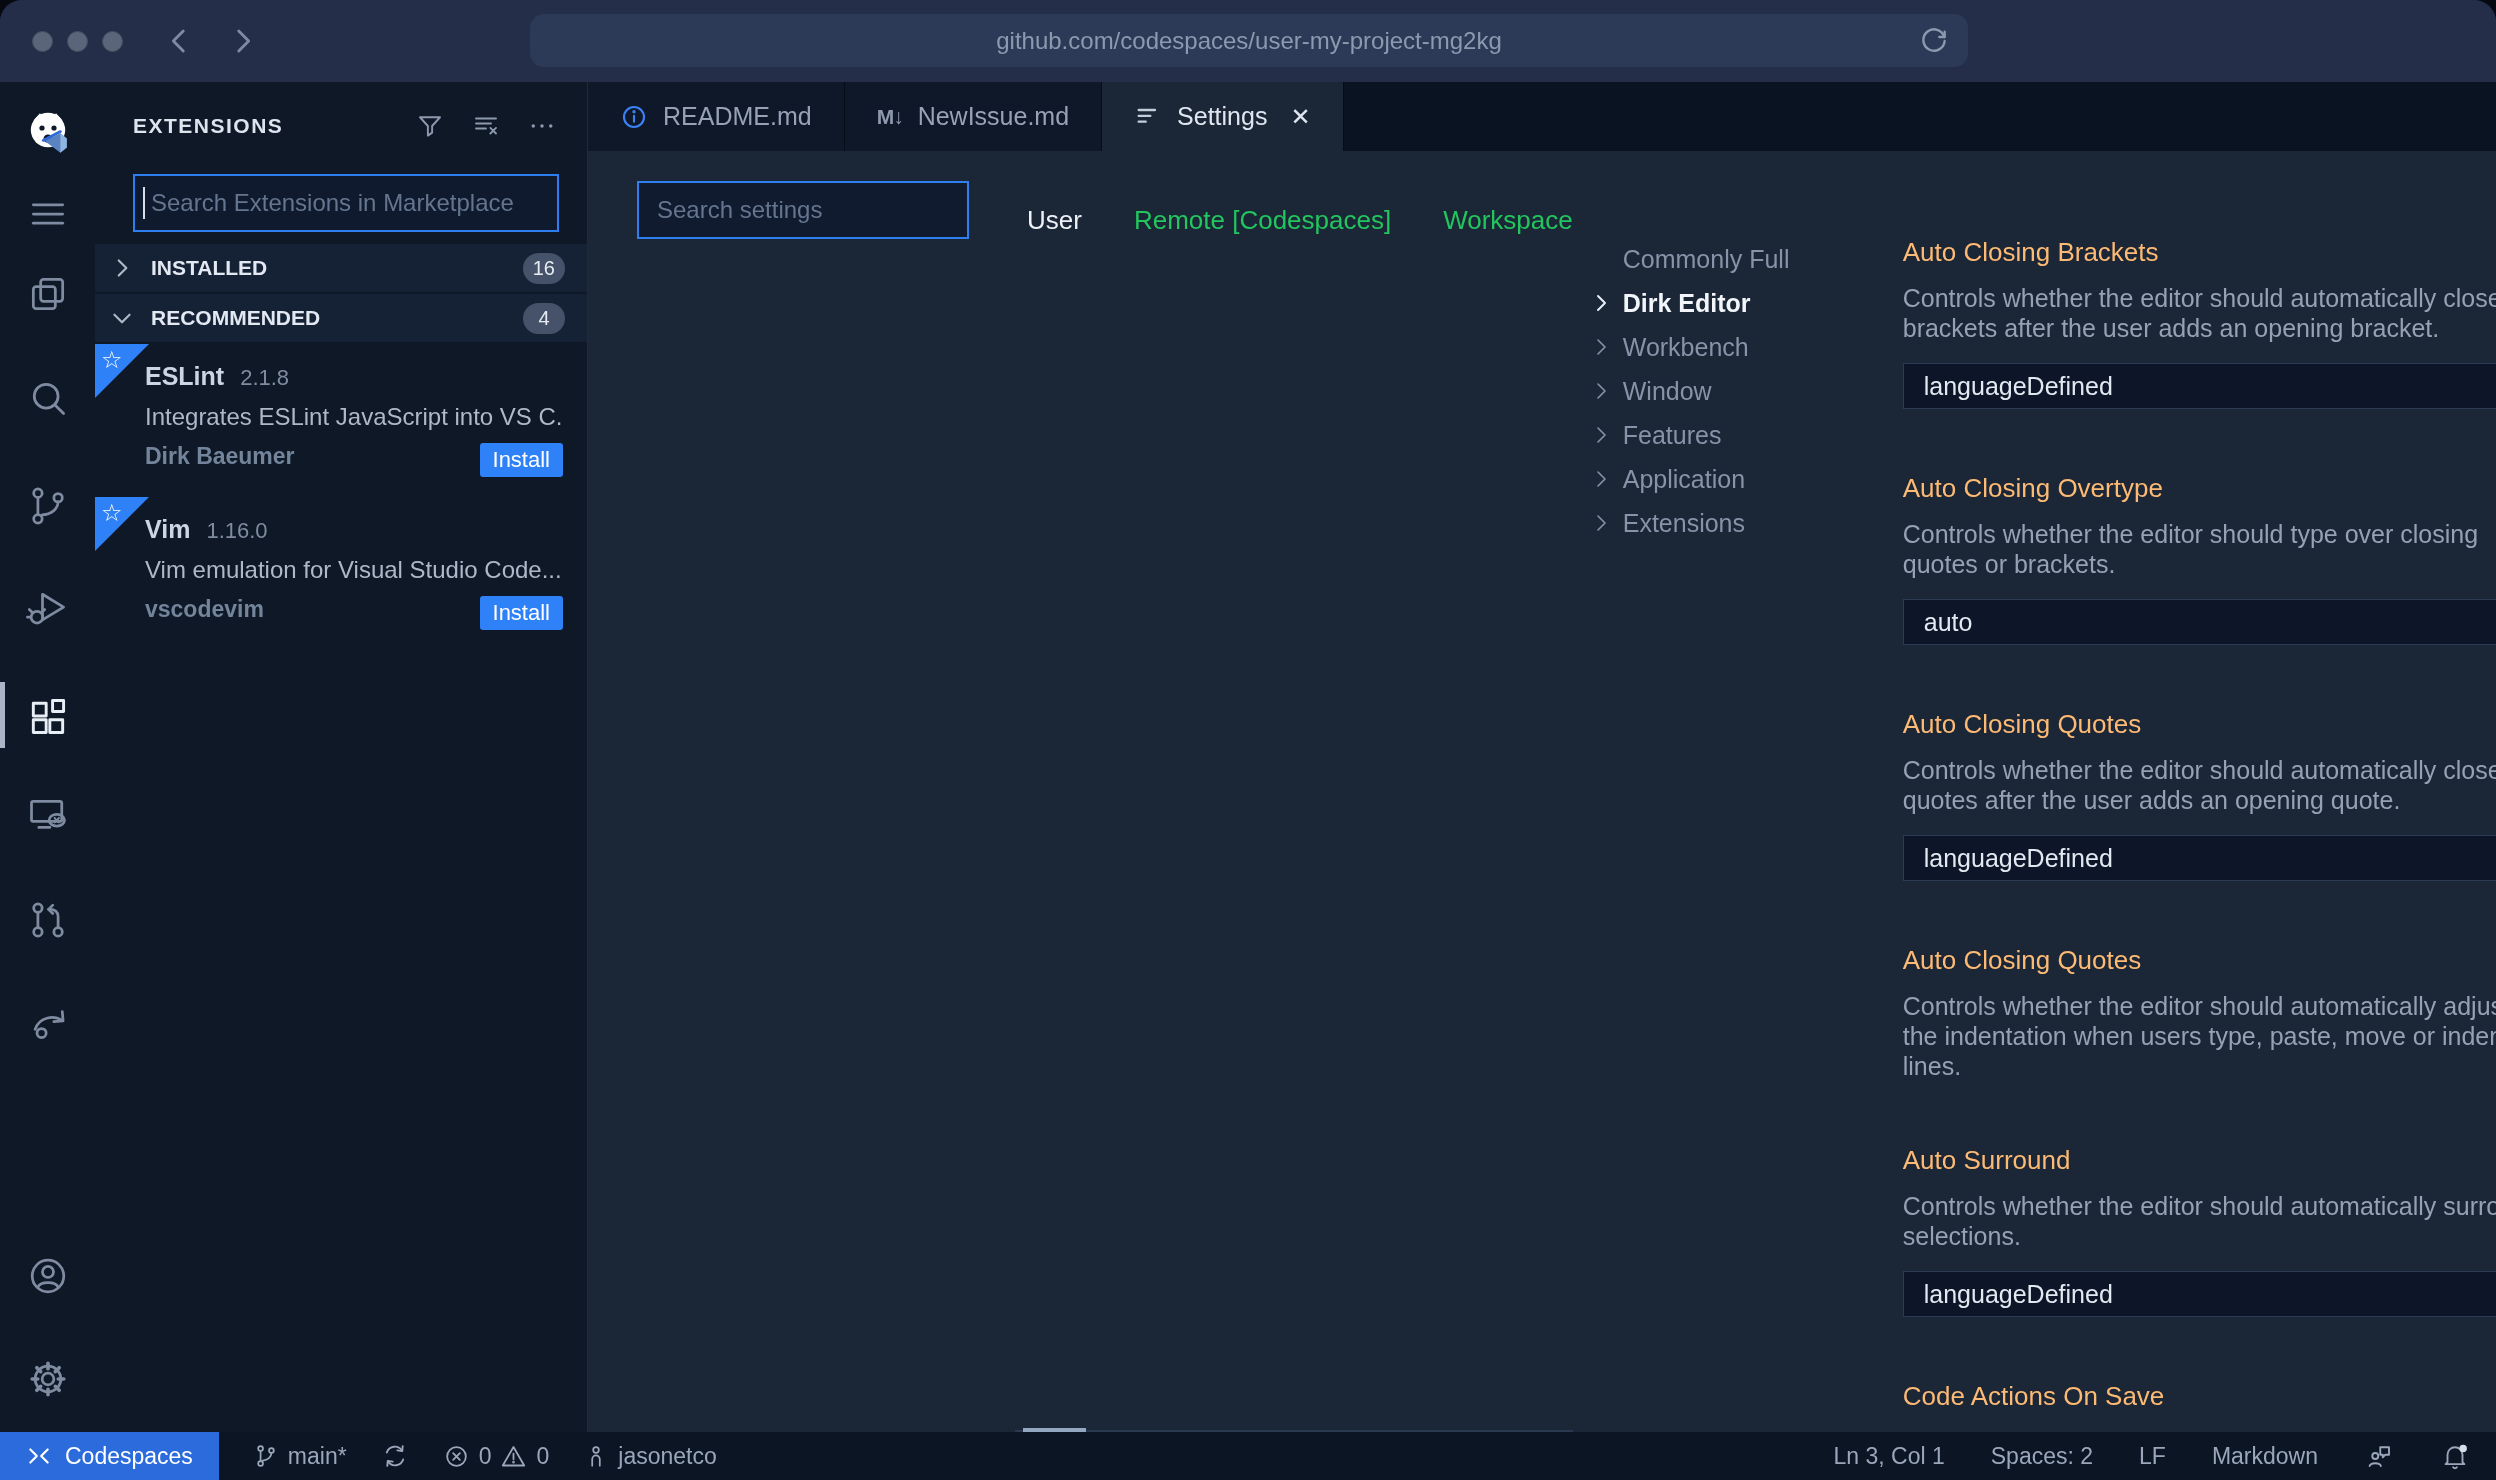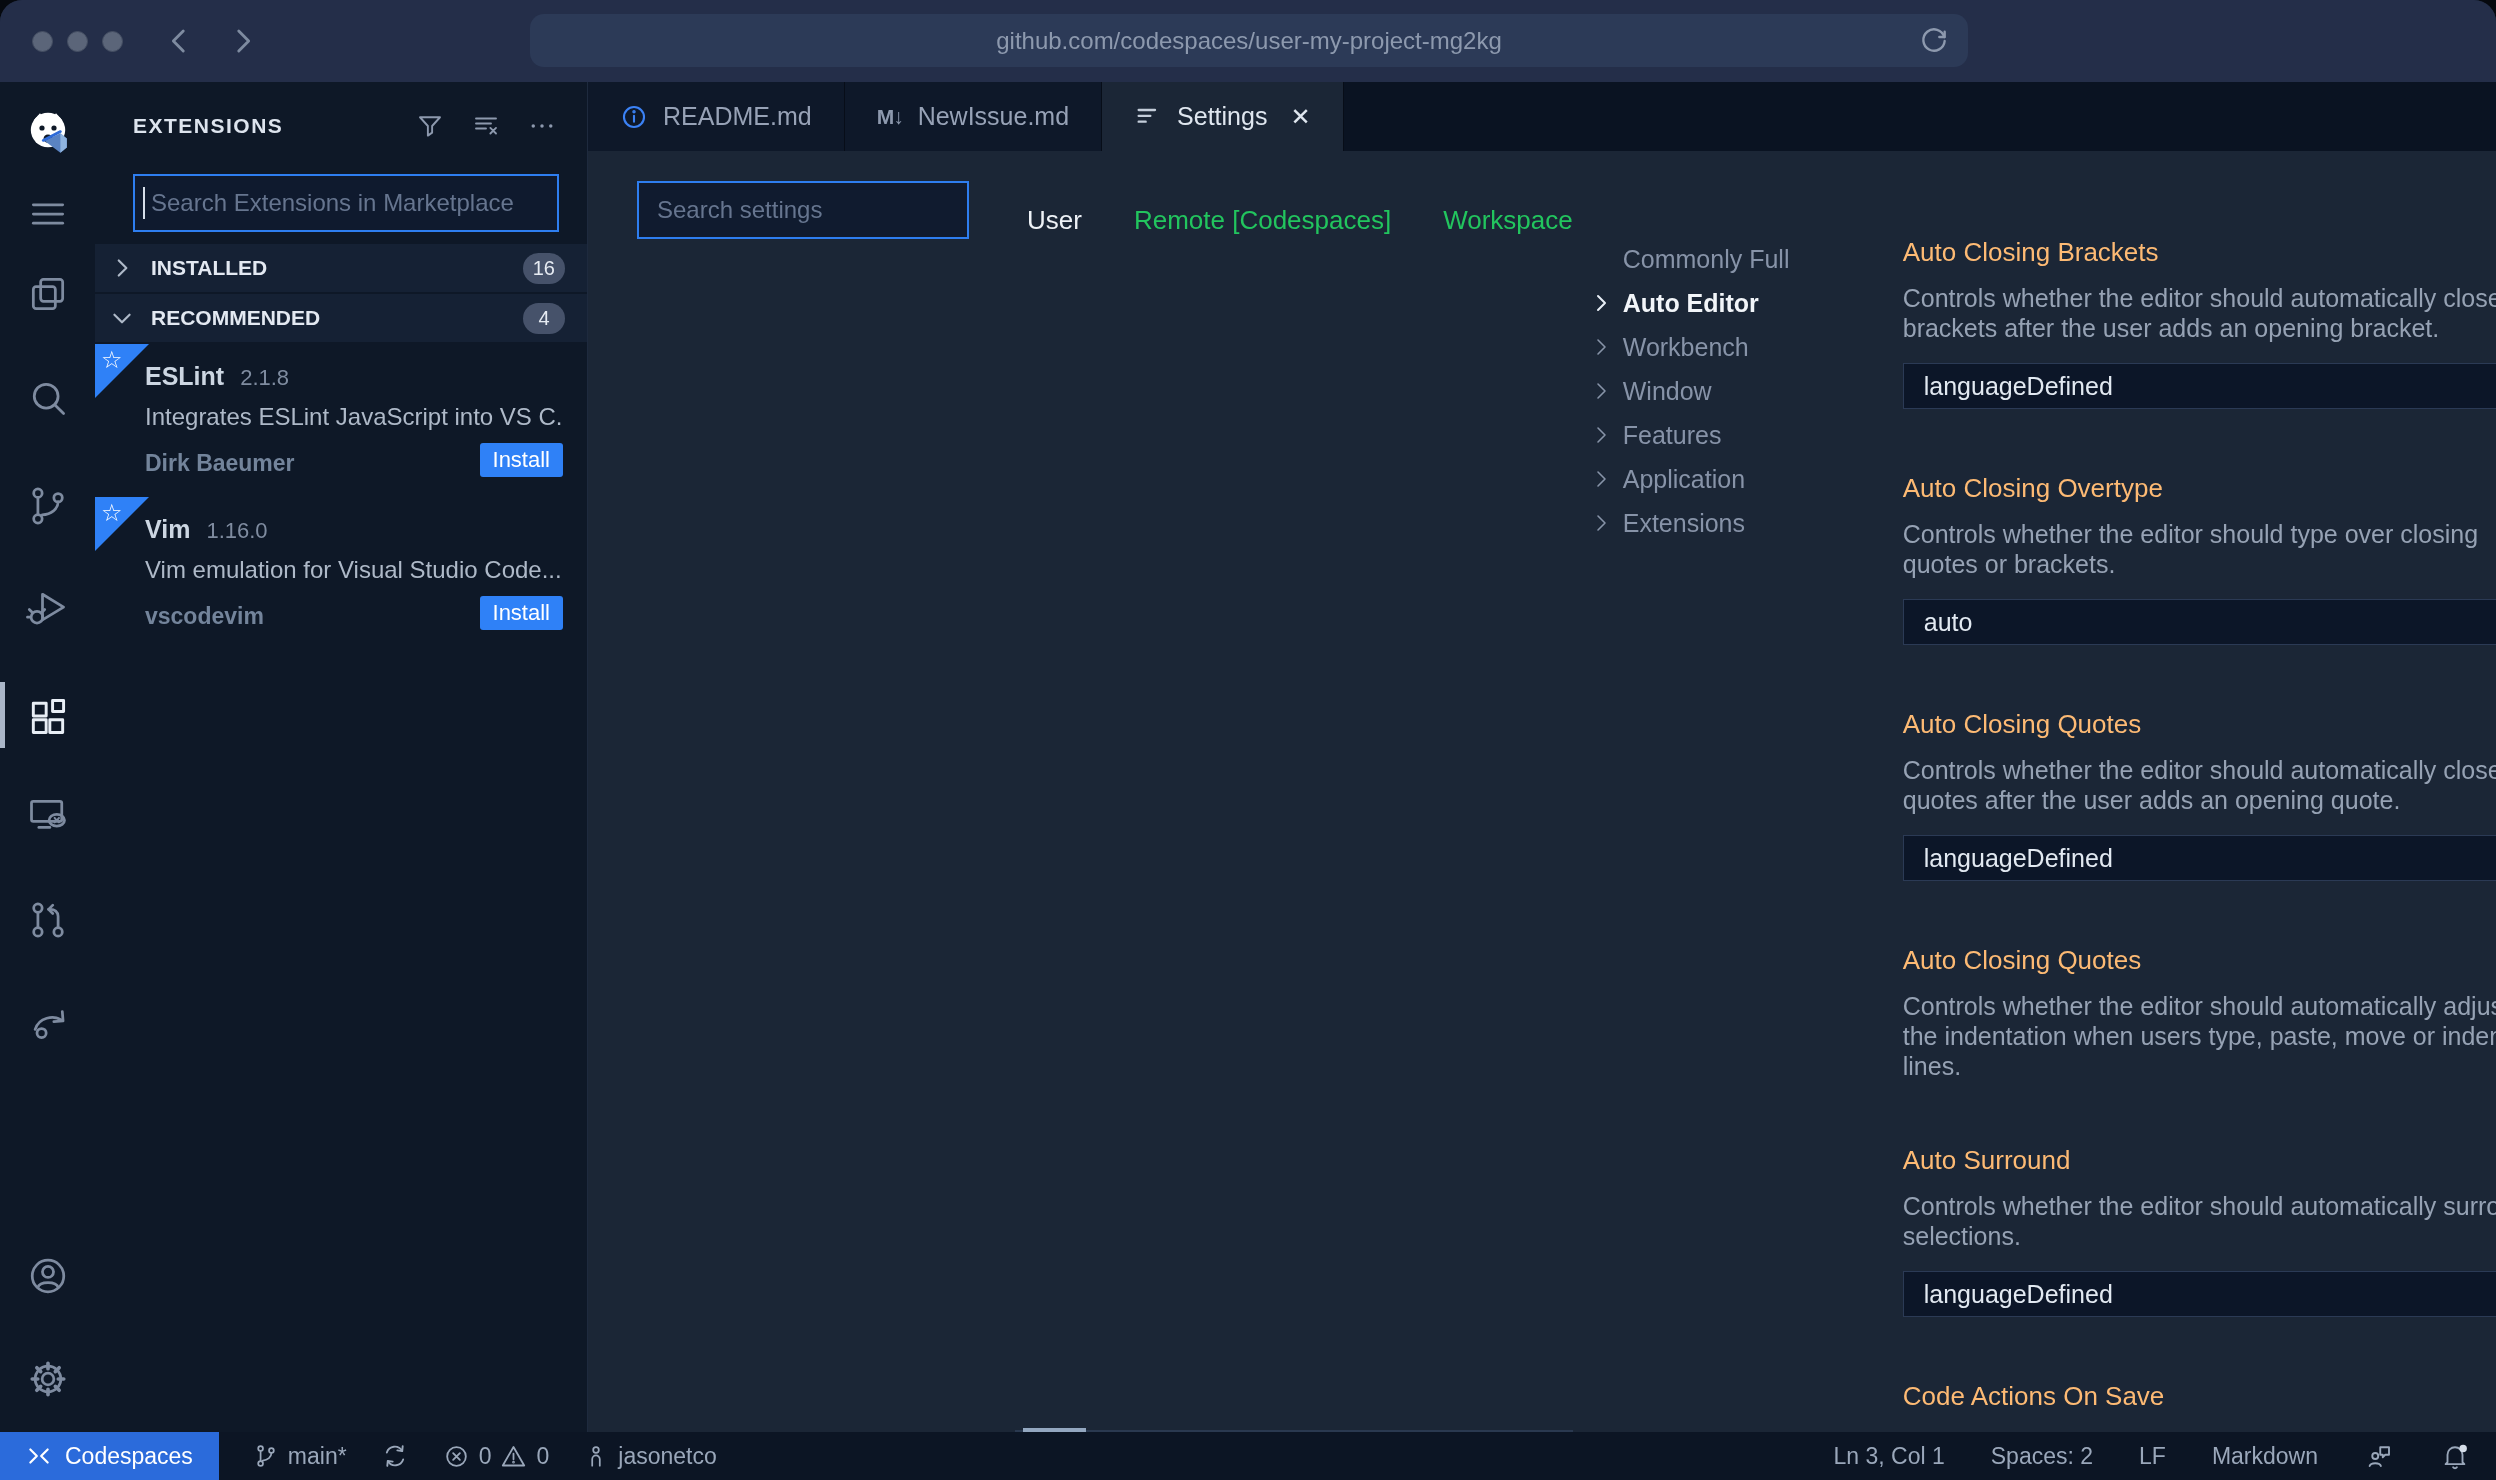--- a/index.html
+++ b/index.html
@@ -352,7 +352,7 @@
                     <path d="M9 5 L16 12 L9 19"></path>
                   </svg>
                 </span>
-              <span>Auto Editor</span>
+              <span>Dirk Editor</span>
             </div>
             <div class="toc-item">
               <span class="chev">

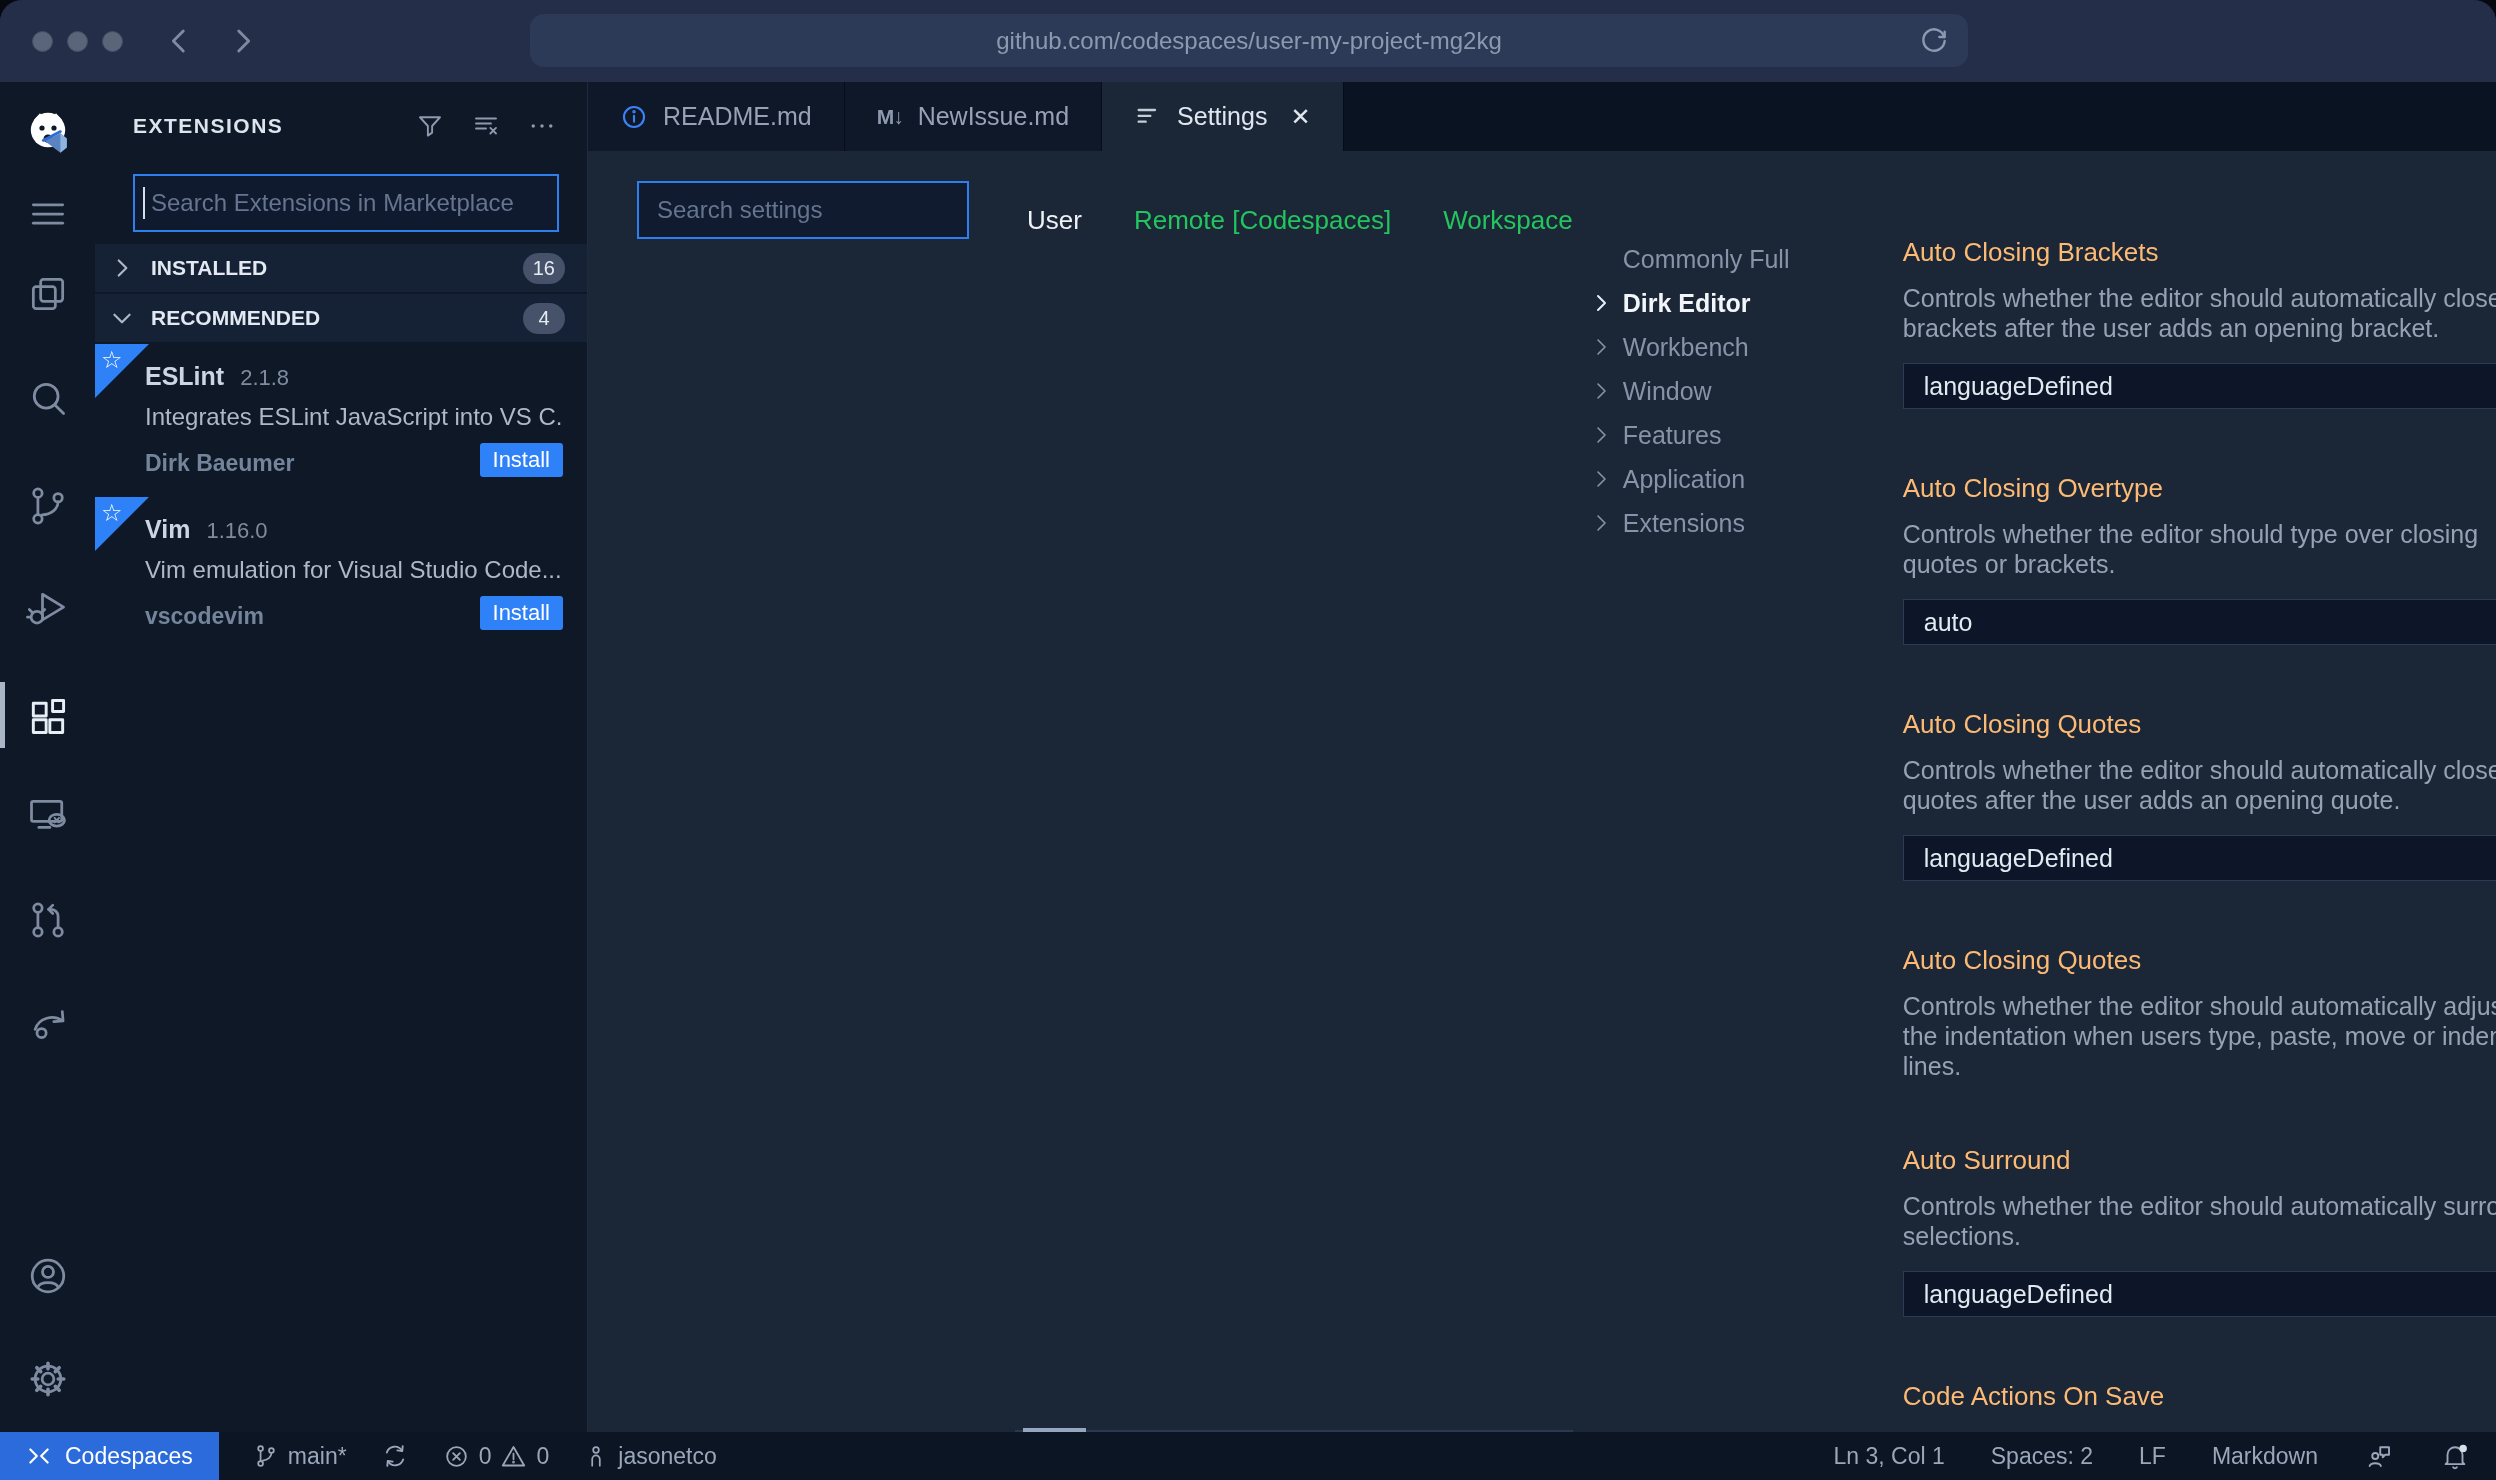--- a/index.html
+++ b/index.html
@@ -55,7 +55,7 @@
   .ext-name { font-size:25px; font-weight:bold; color:#ccd6e2; }
   .ext-ver { font-size:22px; color:#7f8ca0; margin-left:16px; }
   .ext-desc { margin-top:12px; font-size:24px; color:#aeb9c8; white-space:nowrap; overflow:hidden; }
-  .ext-row3 { margin-top:12px; display:flex; align-items:flex-end; }
+  .ext-row3 { margin-top:12px; display:flex; align-items:flex-start; }
   .ext-author { font-size:23px; font-weight:bold; color:#73849b; }
   .install { margin-left:auto; background:#2f81f7; color:#fff; font-size:22px; padding:4px 13px; border-radius:3px; border:none;
              font-family:"Liberation Sans", sans-serif; }

